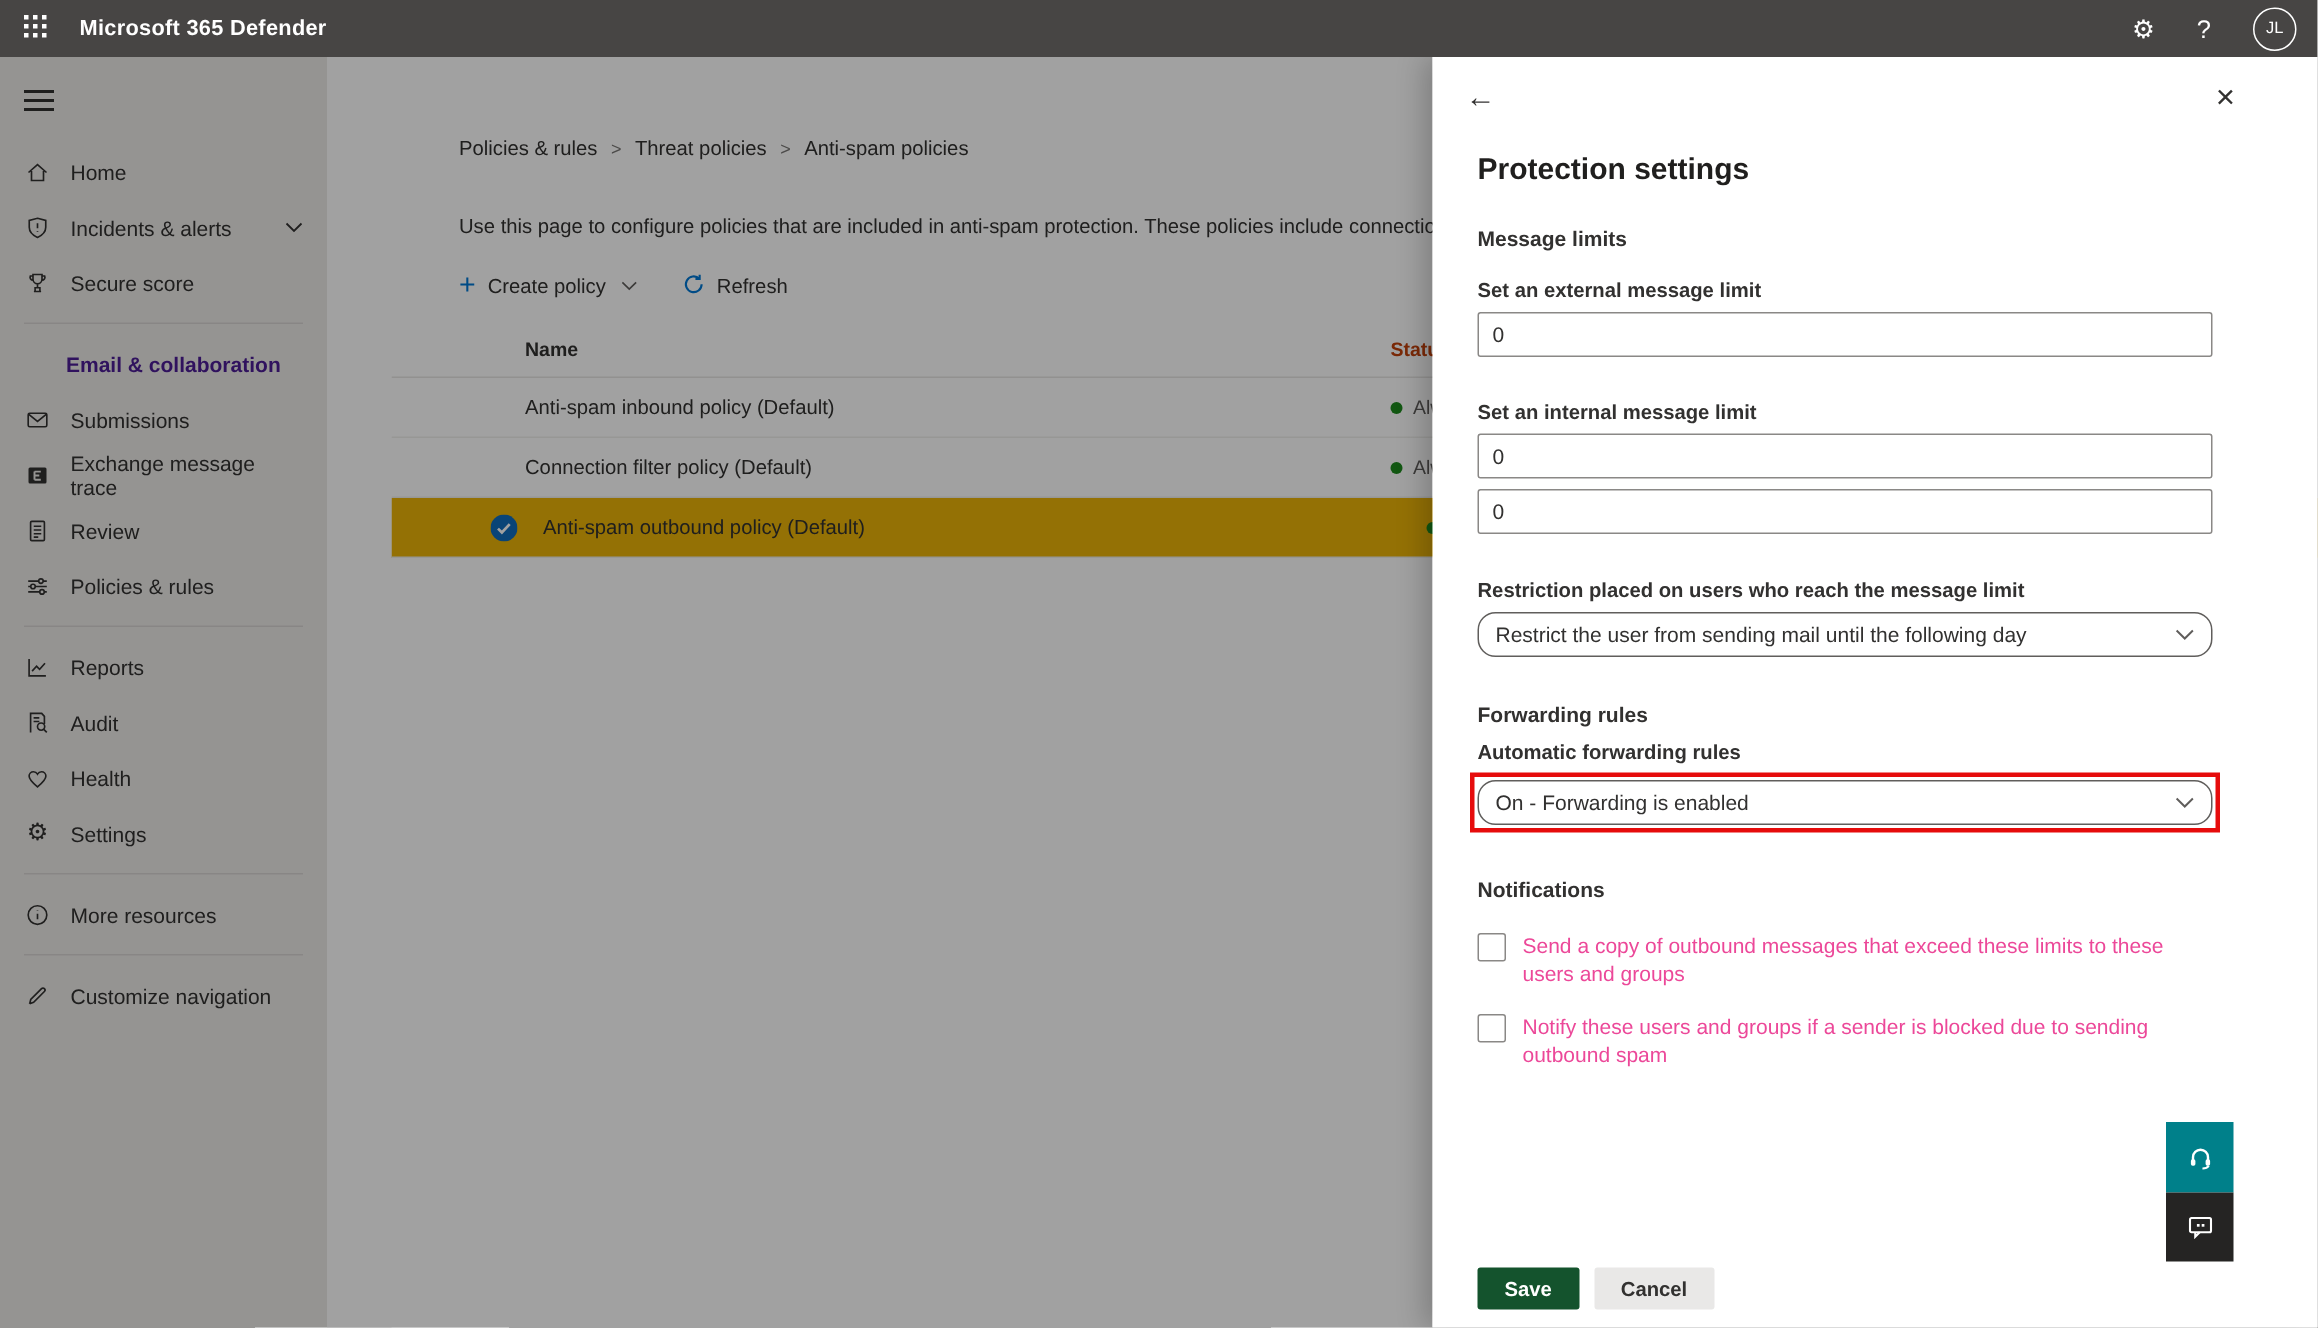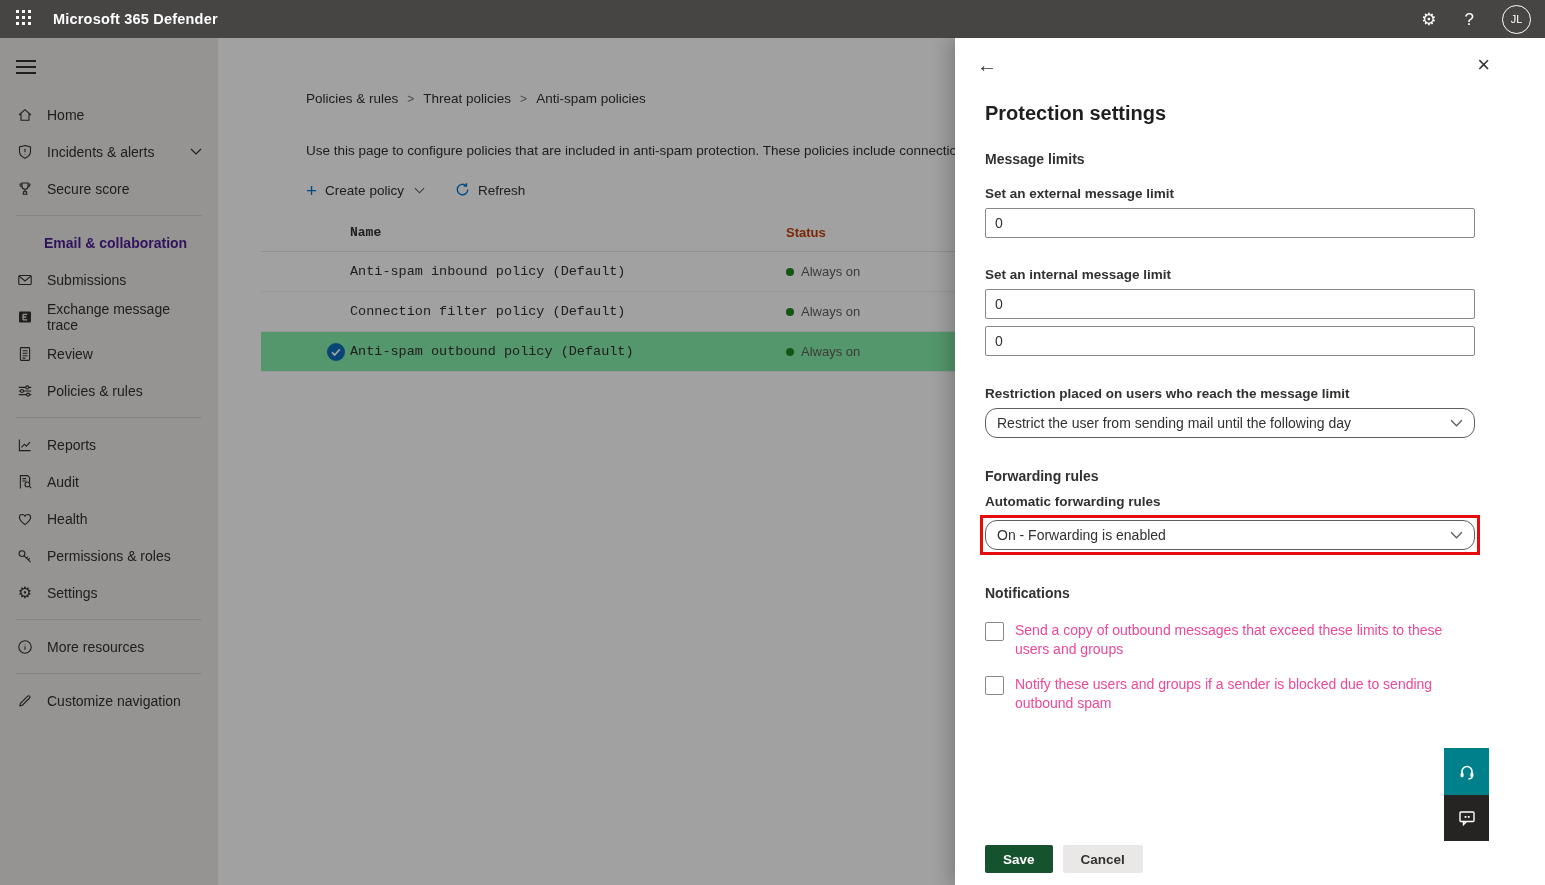--- a/index.html
+++ b/index.html
@@ -61,7 +61,7 @@
     border-bottom:1px solid #f0efed; cursor:pointer; }
   .t-header { height:38px; font-weight:700; font-size:13px; border-bottom:1px solid #e8e6e4; cursor:default; }
   .t-check { width:18px; height:18px; margin-right:5px; flex:none; }
-  .t-name { width:436px; font-size:13.5px;font-family:Liberation Mono, monospace; }
+  .t-name { width:577px; font-size:13.5px; }
   .t-header .t-name { font-size:13px; }
   .t-status { display:flex; align-items:center; gap:7px; font-size:13px; color:#605e5c; }
   .t-header .t-status { color:#c2410c; }

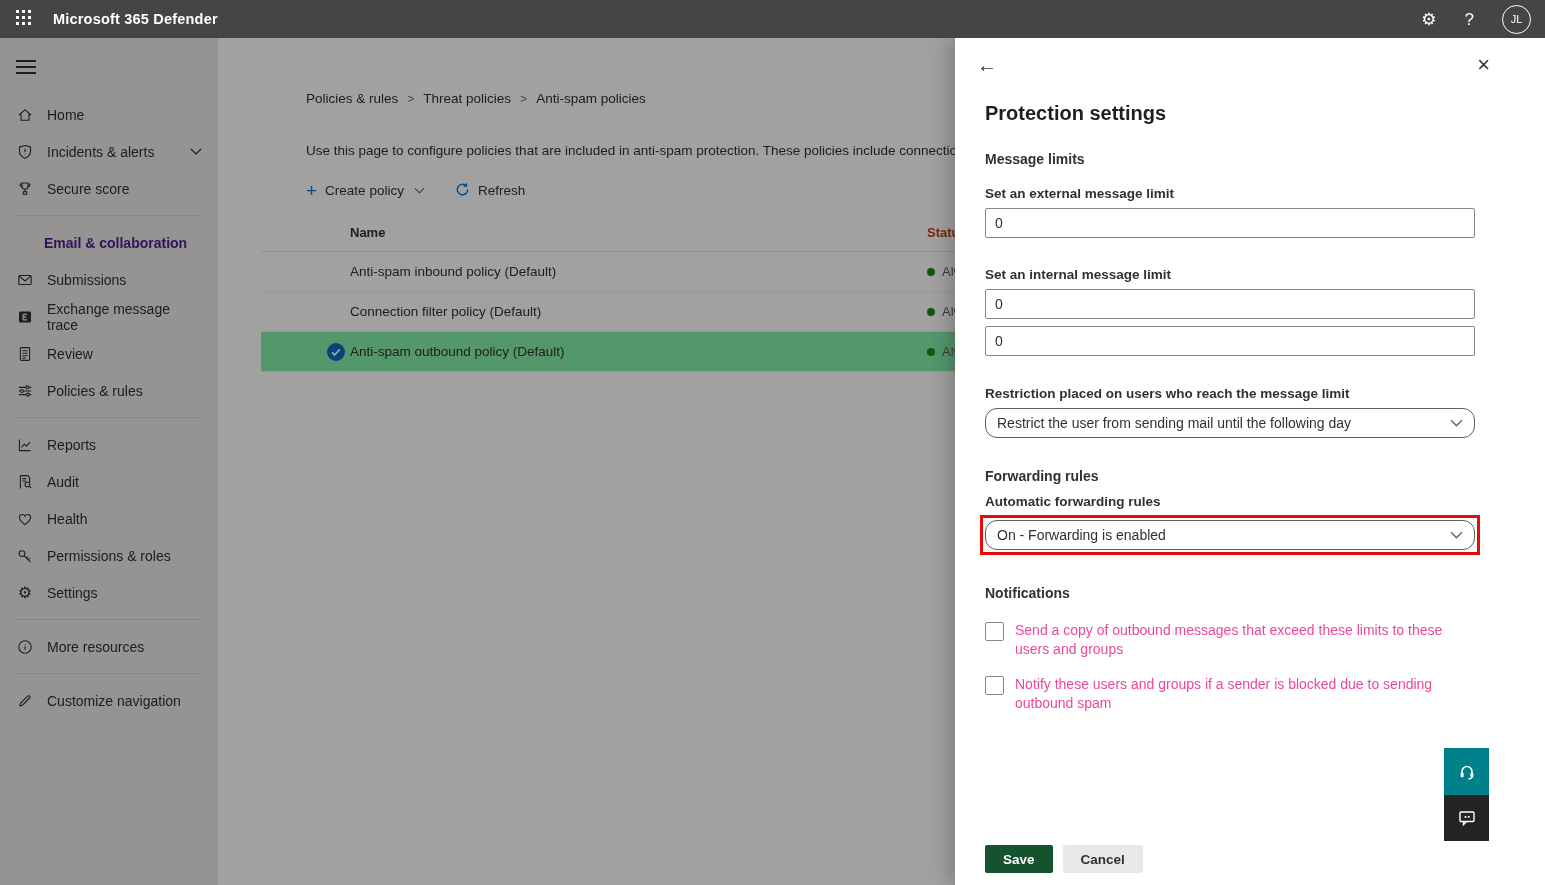--- a/index.html
+++ b/index.html
@@ -66,7 +66,7 @@
   .t-status { display:flex; align-items:center; gap:7px; font-size:13px; color:#605e5c; }
   .t-header .t-status { color:#c2410c; }
   .status-dot { width:8px; height:8px; border-radius:50%; background:#1d8a1d; }
-  .row-selected { background:#86efac; }
+  .row-selected { background:#eab308;gap:12px; }
   
   .dim-overlay { position:absolute; top:38px; left:0; width:955px; bottom:0;
     background:rgba(0,0,0,0.37); z-index:20; }

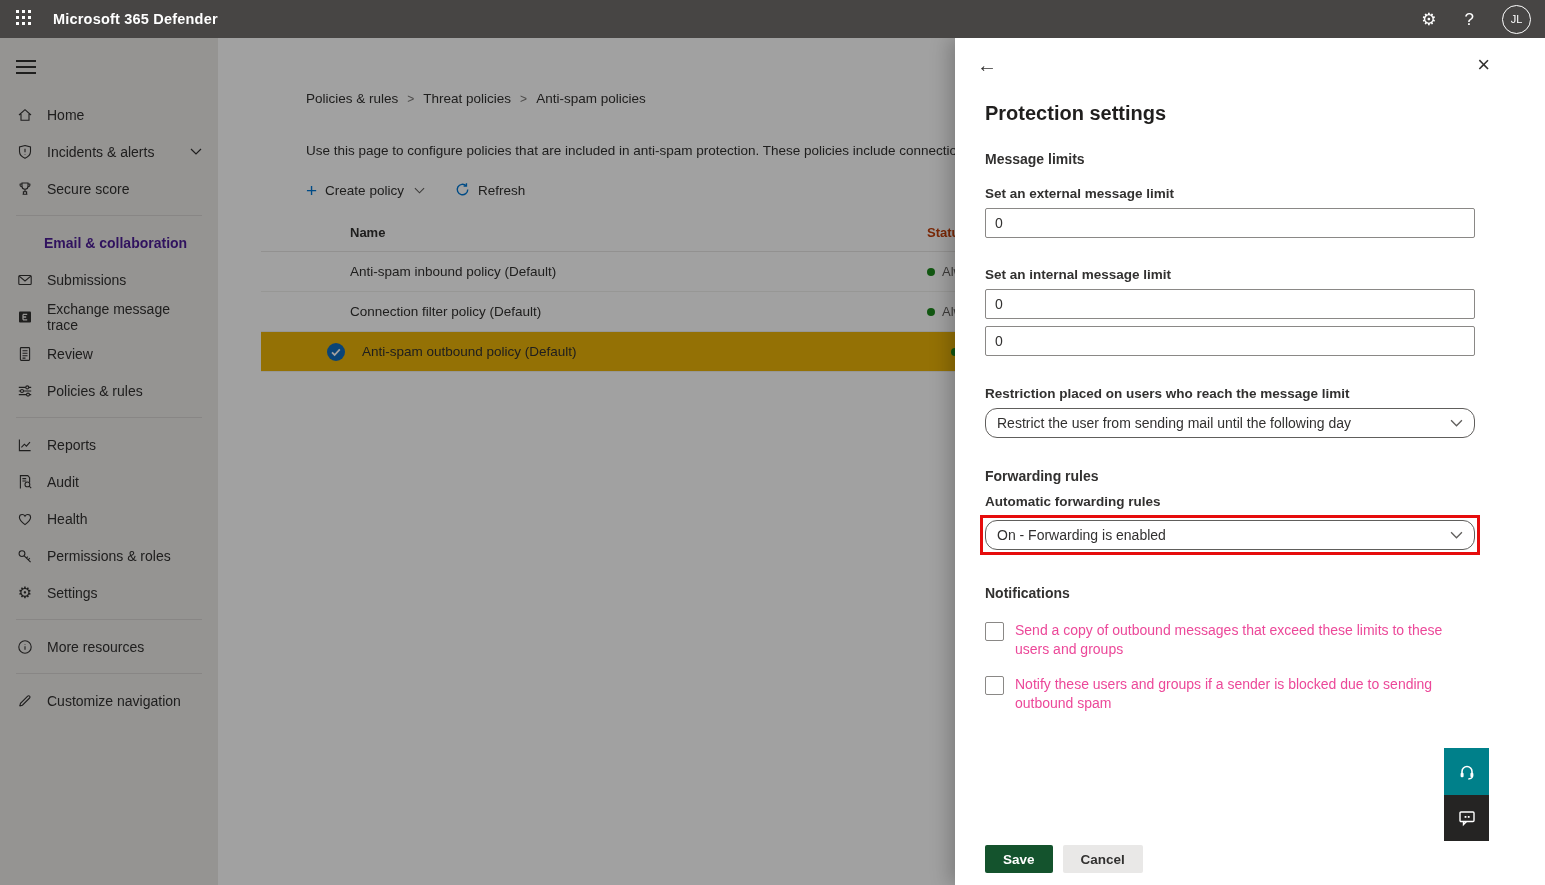--- a/index.html
+++ b/index.html
@@ -242,15 +242,6 @@
     <span>Health</span>
   </div>
   <div class="nav-item">
-    <span class="nav-icon">
-      <svg viewBox="0 0 16 16">
-          <circle cx="5" cy="5.6" r="2.9"></circle>
-          <path d="M7.2 7.8 13.6 14.2M11.2 11.8l1.6-1.6M9.4 10 10.8 8.6"></path>
-        </svg>
-      </span>
-    <span>Permissions &amp; roles</span>
-  </div>
-  <div class="nav-item">
     <span class="nav-icon glyph-gear">⚙</span>
     <span>Settings</span>
   </div>

